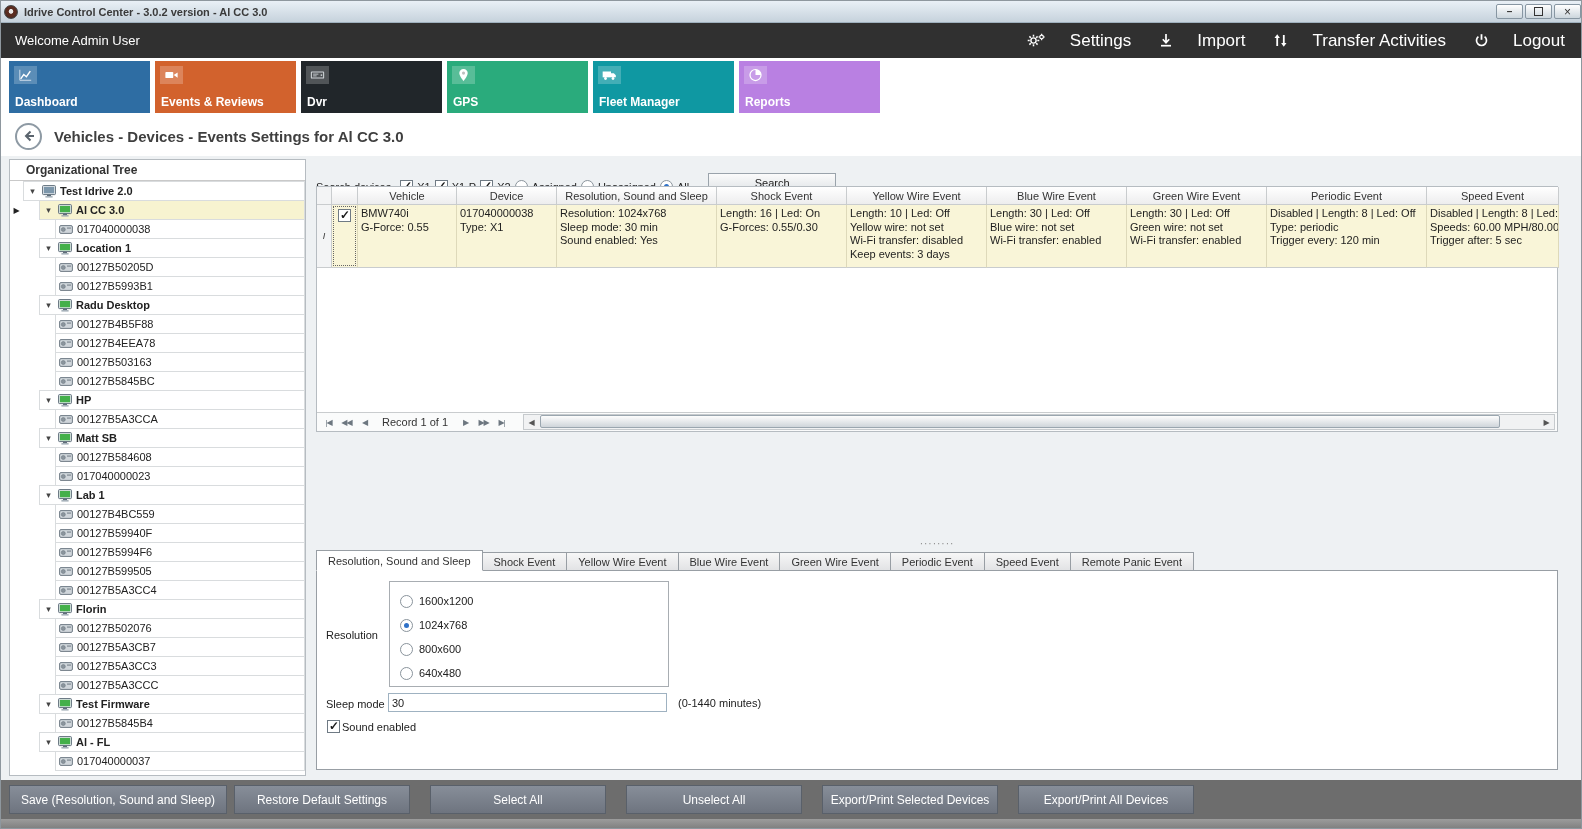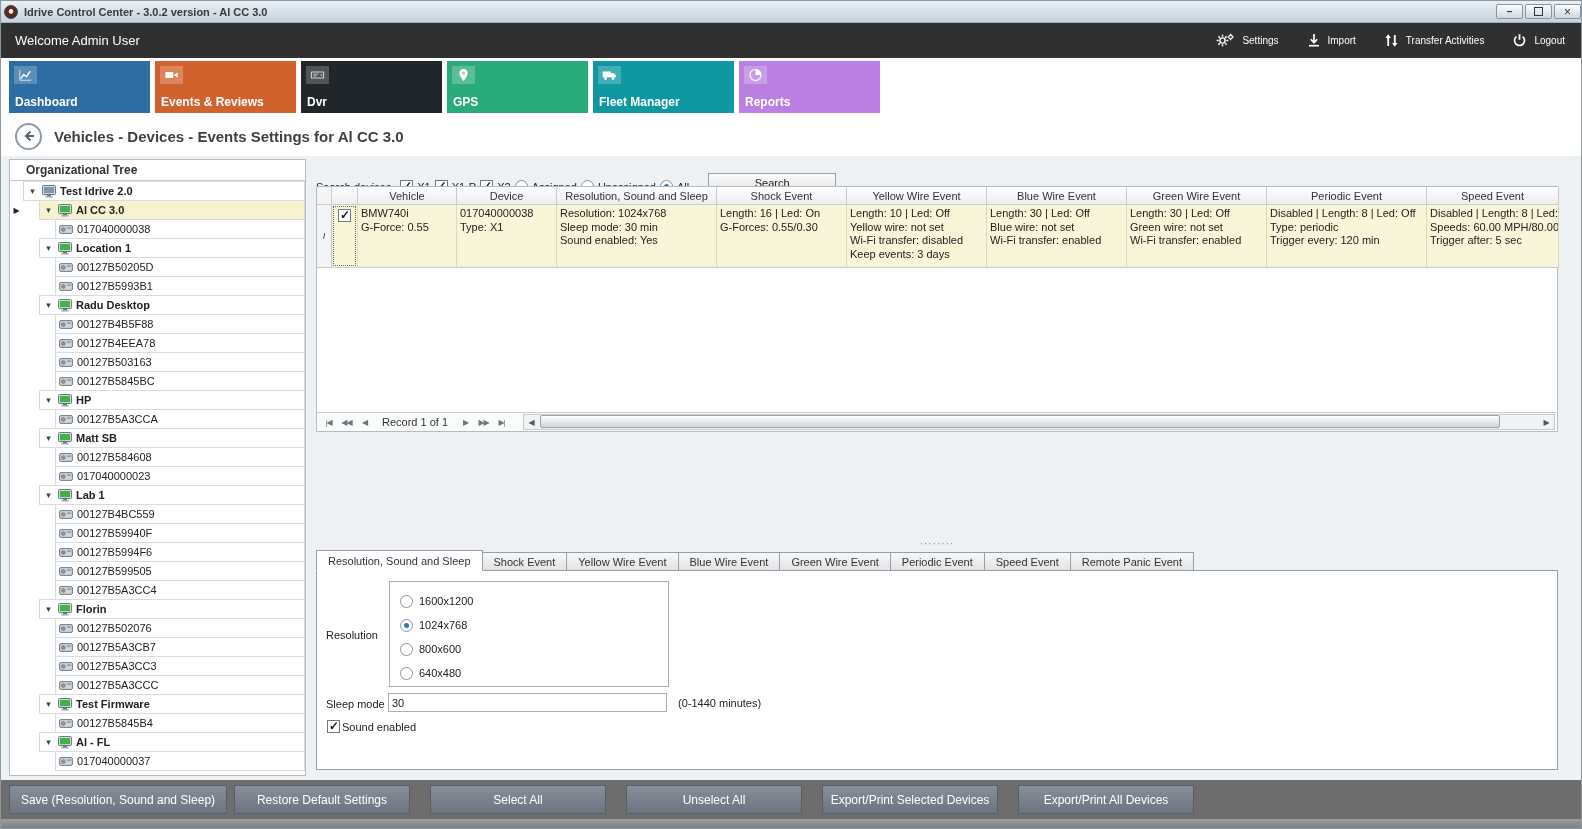--- a/index.html
+++ b/index.html
@@ -20,7 +20,7 @@
   .topbar{position:absolute;top:22px;left:0;right:0;height:35px;background:#303030;display:flex;align-items:center;color:#fff;padding:0 16px 0 14px;}
   .welcome{font-size:13px;}
   .topbar-actions{margin-left:auto;display:flex;gap:28px;align-items:center;}
-  .tb-action{display:flex;align-items:center;gap:7px;font-size:10px;cursor:default;}
+  .tb-action{display:flex;align-items:center;gap:24px;font-size:17px;cursor:default;}
   .tb-ic{display:flex;align-items:center;}
   .tb-ic svg{display:block;}
 

